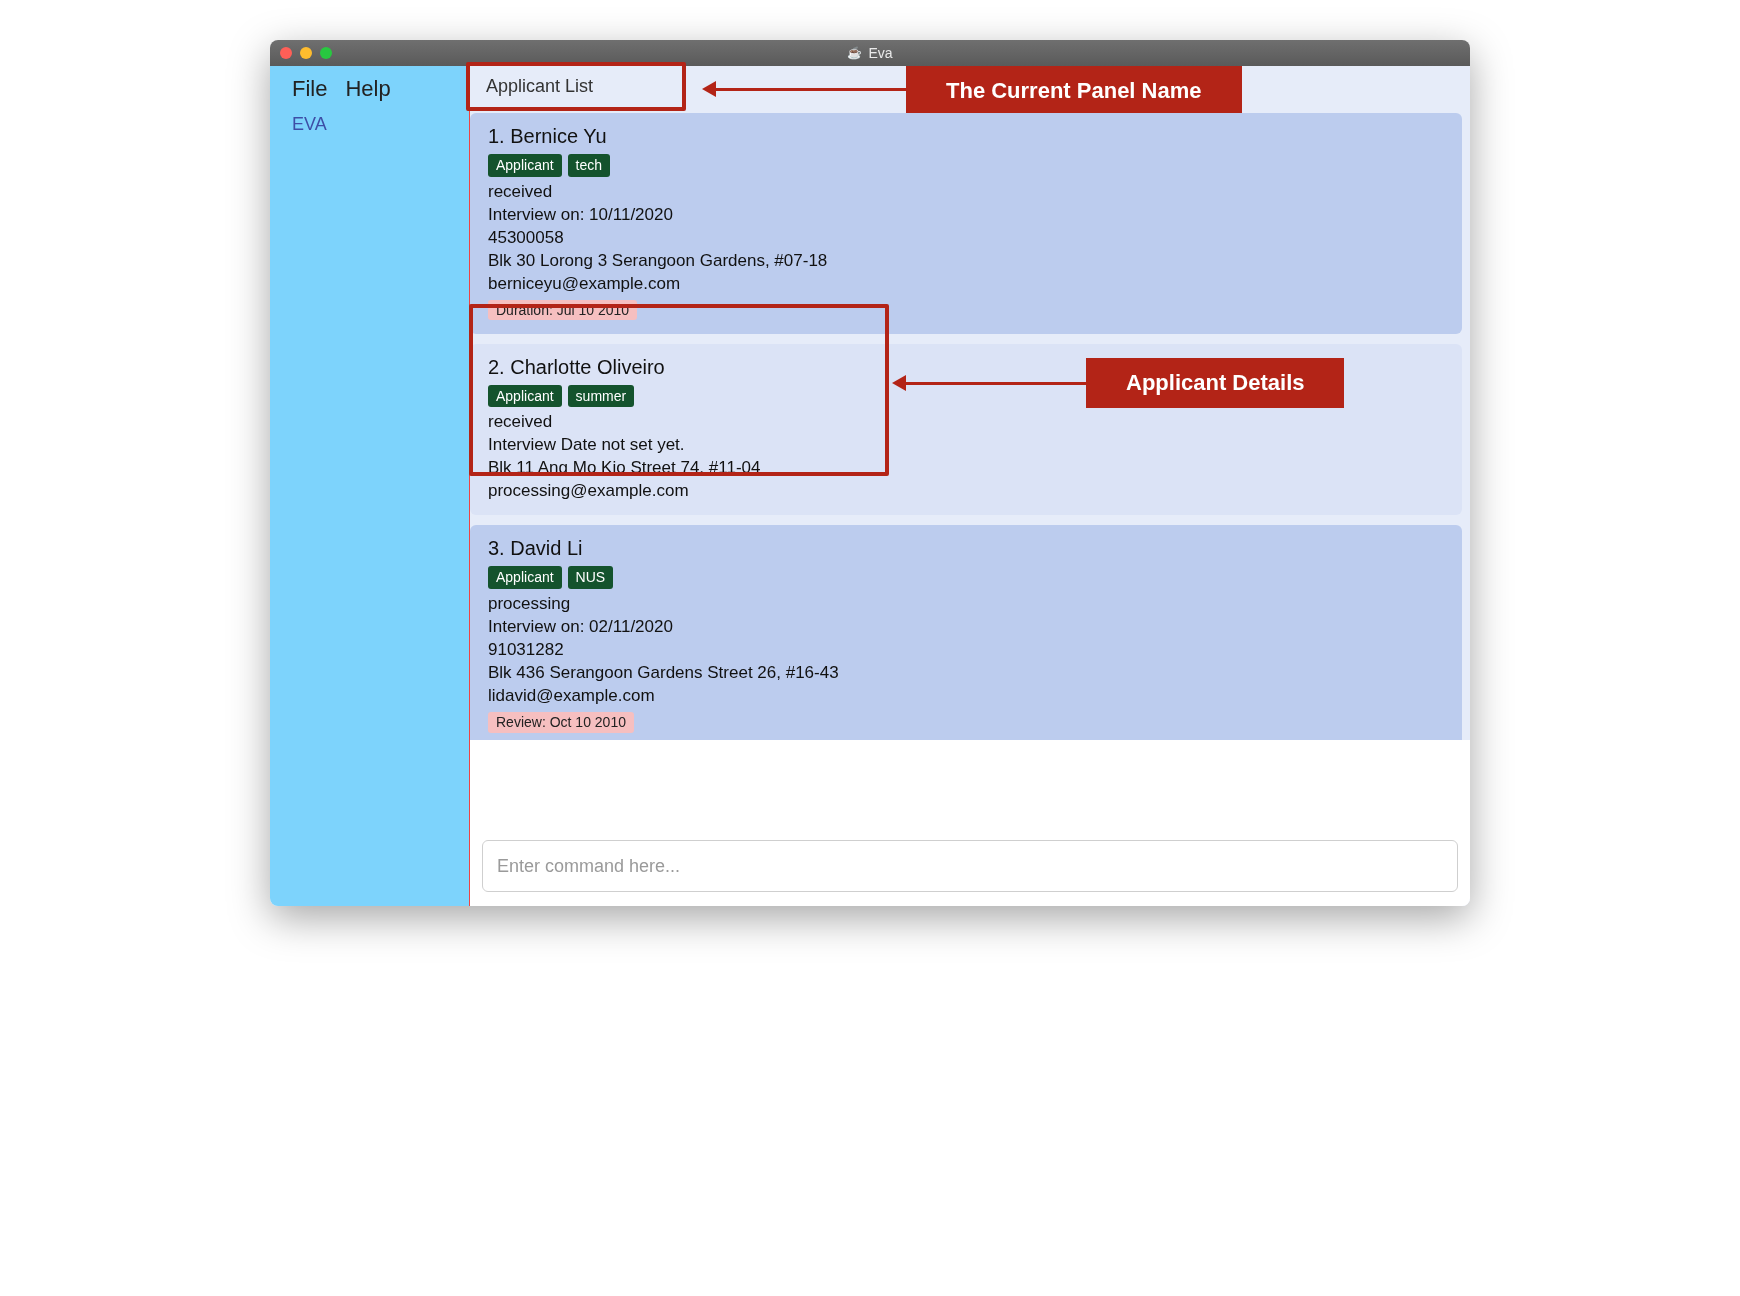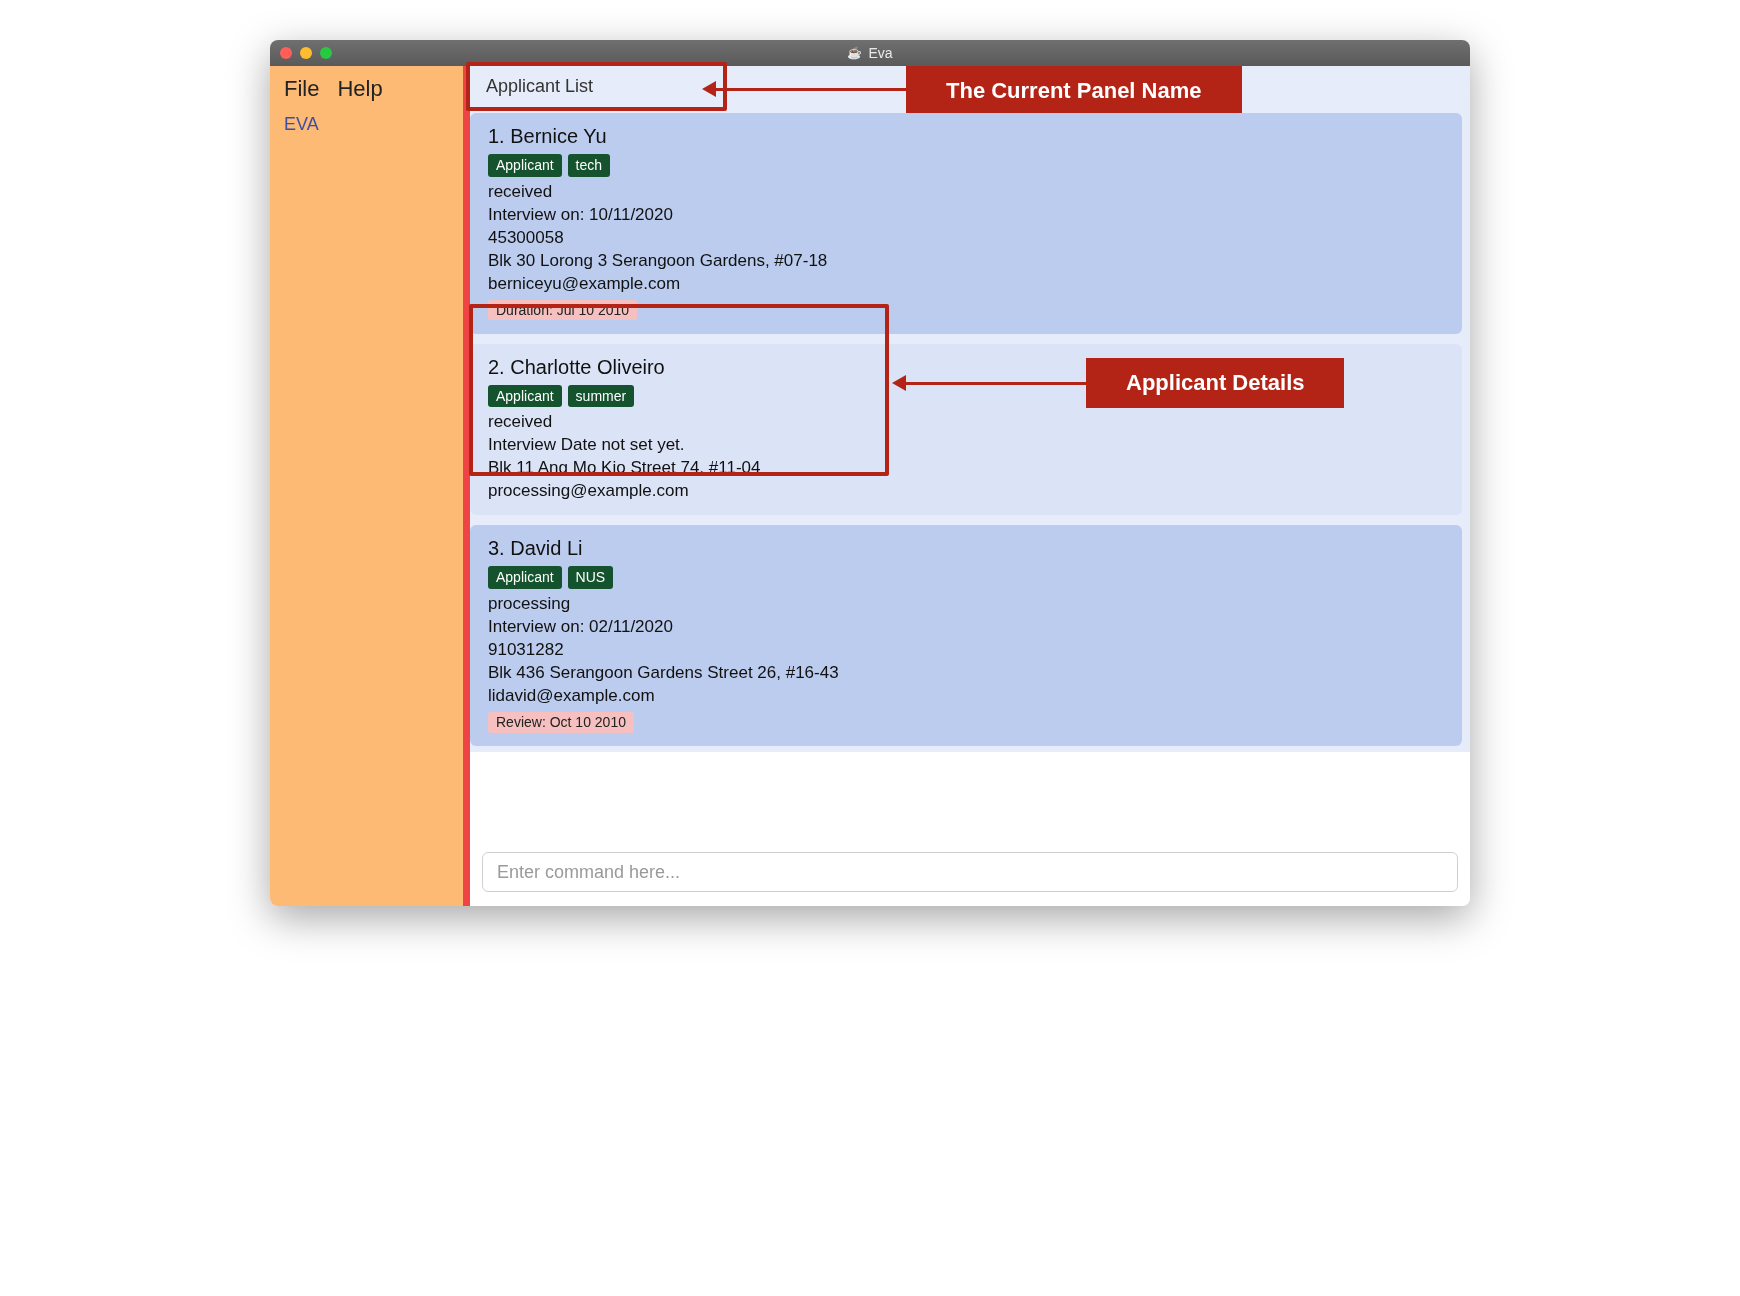--- a/index.html
+++ b/index.html
@@ -48,9 +48,9 @@
   }
   .sidebar {
     width: 200px;
-    background: #fdba74;
-    padding: 10px 14px;
-    border-right: 7px solid #ef4444;
+    background: #7dd3fc;
+    padding: 10px 22px;
+    border-right: 1px solid #ef4444;
   }
   .menubar { display: flex; gap: 18px; font-size: 22px; color: #222; margin-bottom: 12px; }
   .brand { color: #3d4ea6; font-size: 18px; font-weight: 500; margin-top: 6px; }

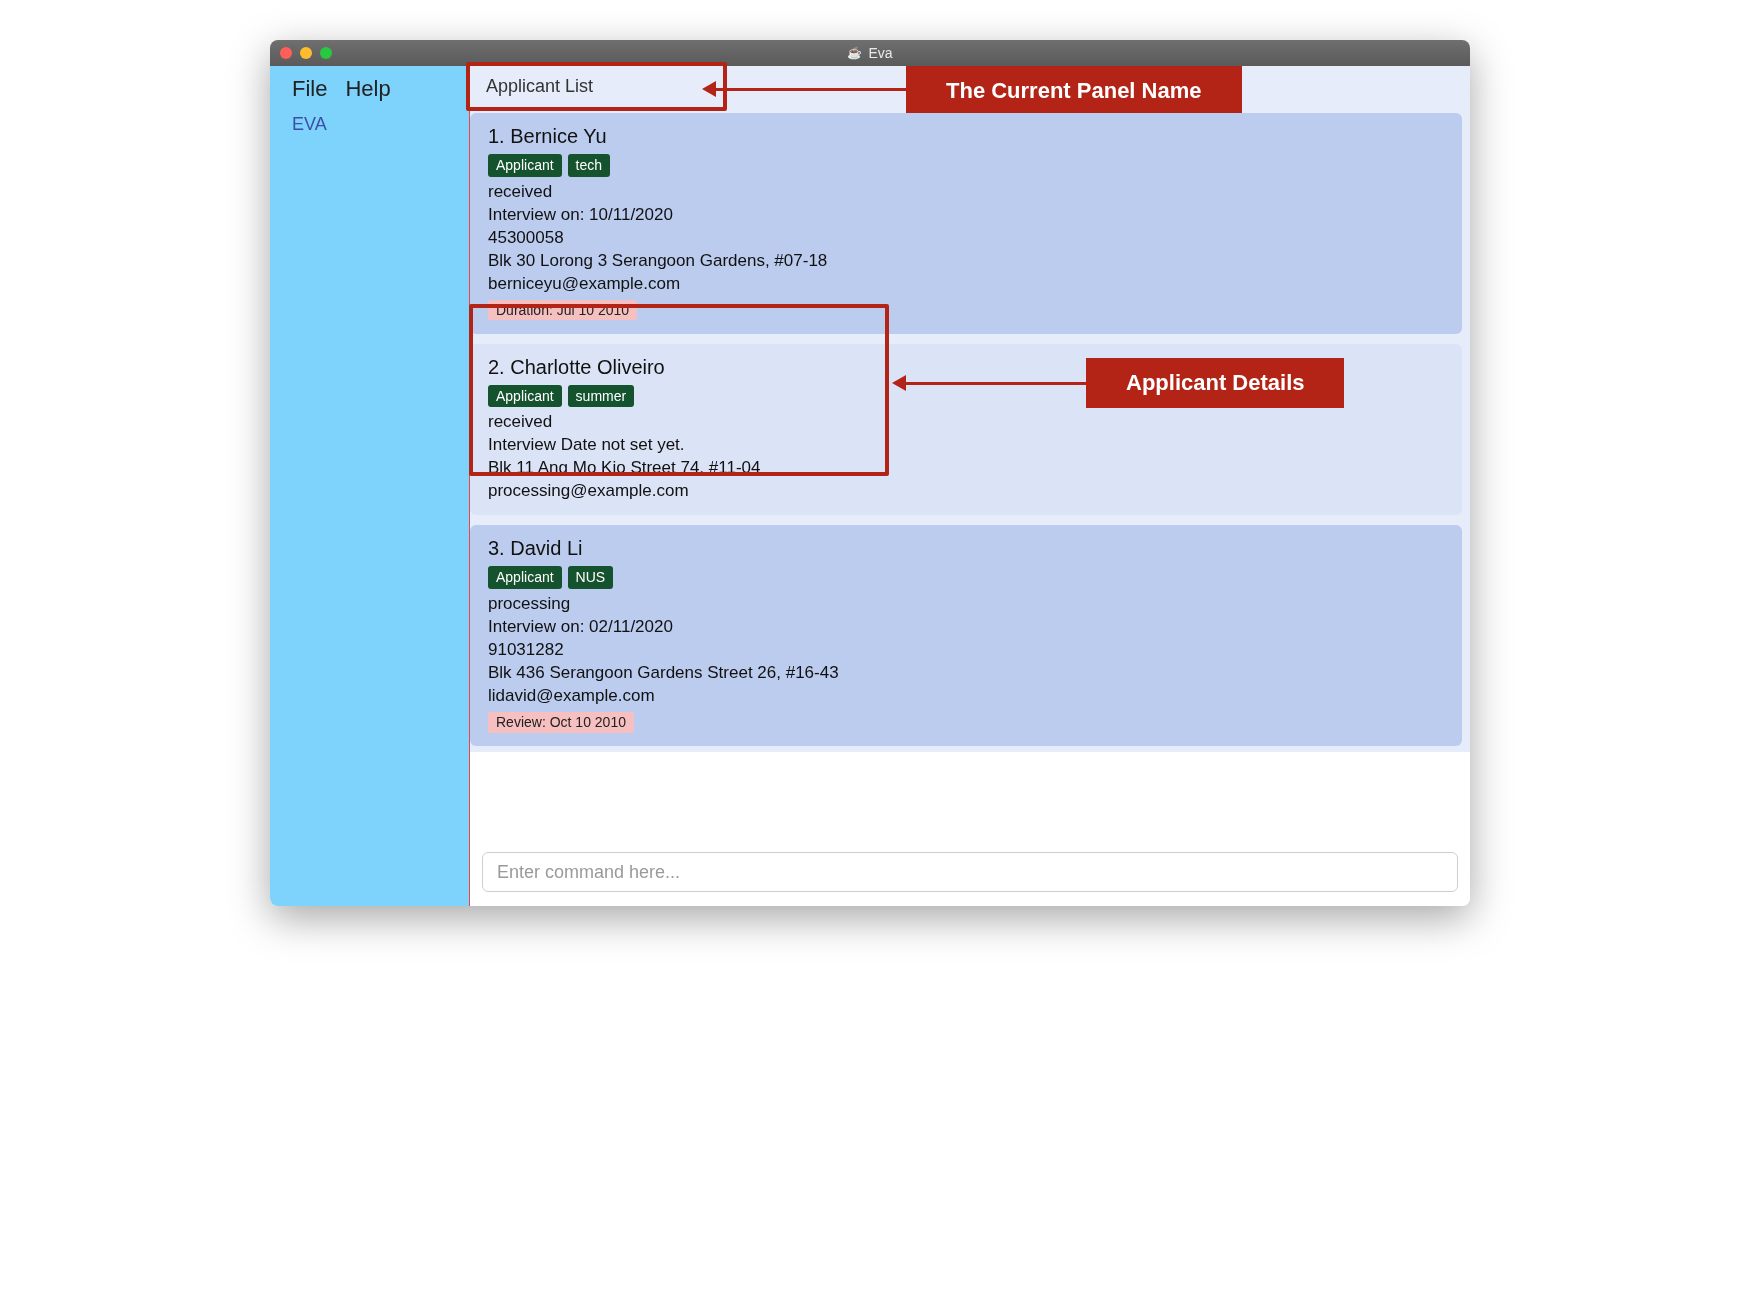--- a/index.html
+++ b/index.html
@@ -67,7 +67,7 @@
     padding: 10px 16px 10px 16px;
     border: 4px solid #b32417;
     border-radius: 2px;
-    width: 261px;
+    width: 220px;
     margin-left: -4px;
     margin-top: -4px;
     background: #e6ecf9;

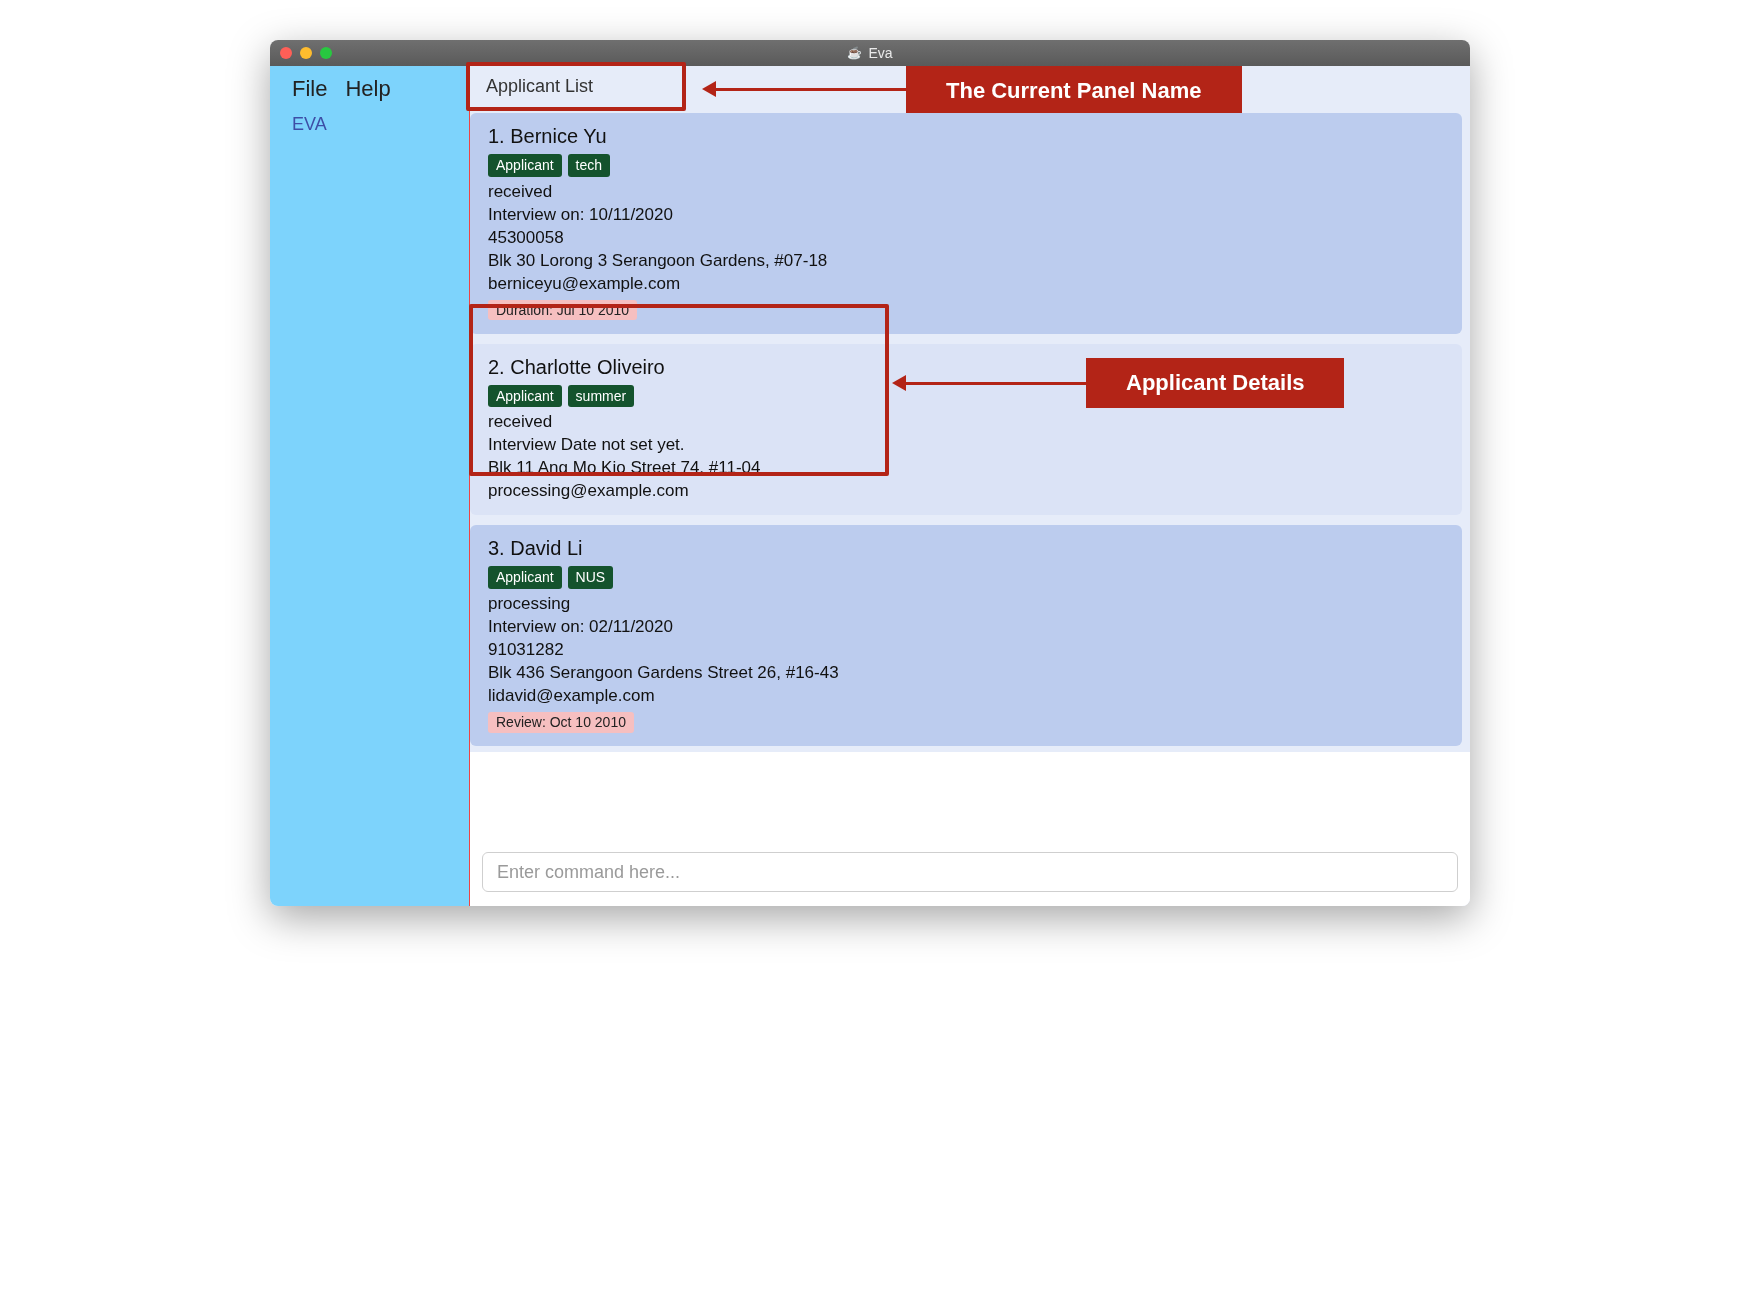--- a/index.html
+++ b/index.html
@@ -143,7 +143,7 @@
   }
   .command-input {
     width: 100%;
-    height: 40px;
+    height: 52px;
     border: 1px solid #cfcfcf;
     border-radius: 6px;
     padding: 0 14px;

